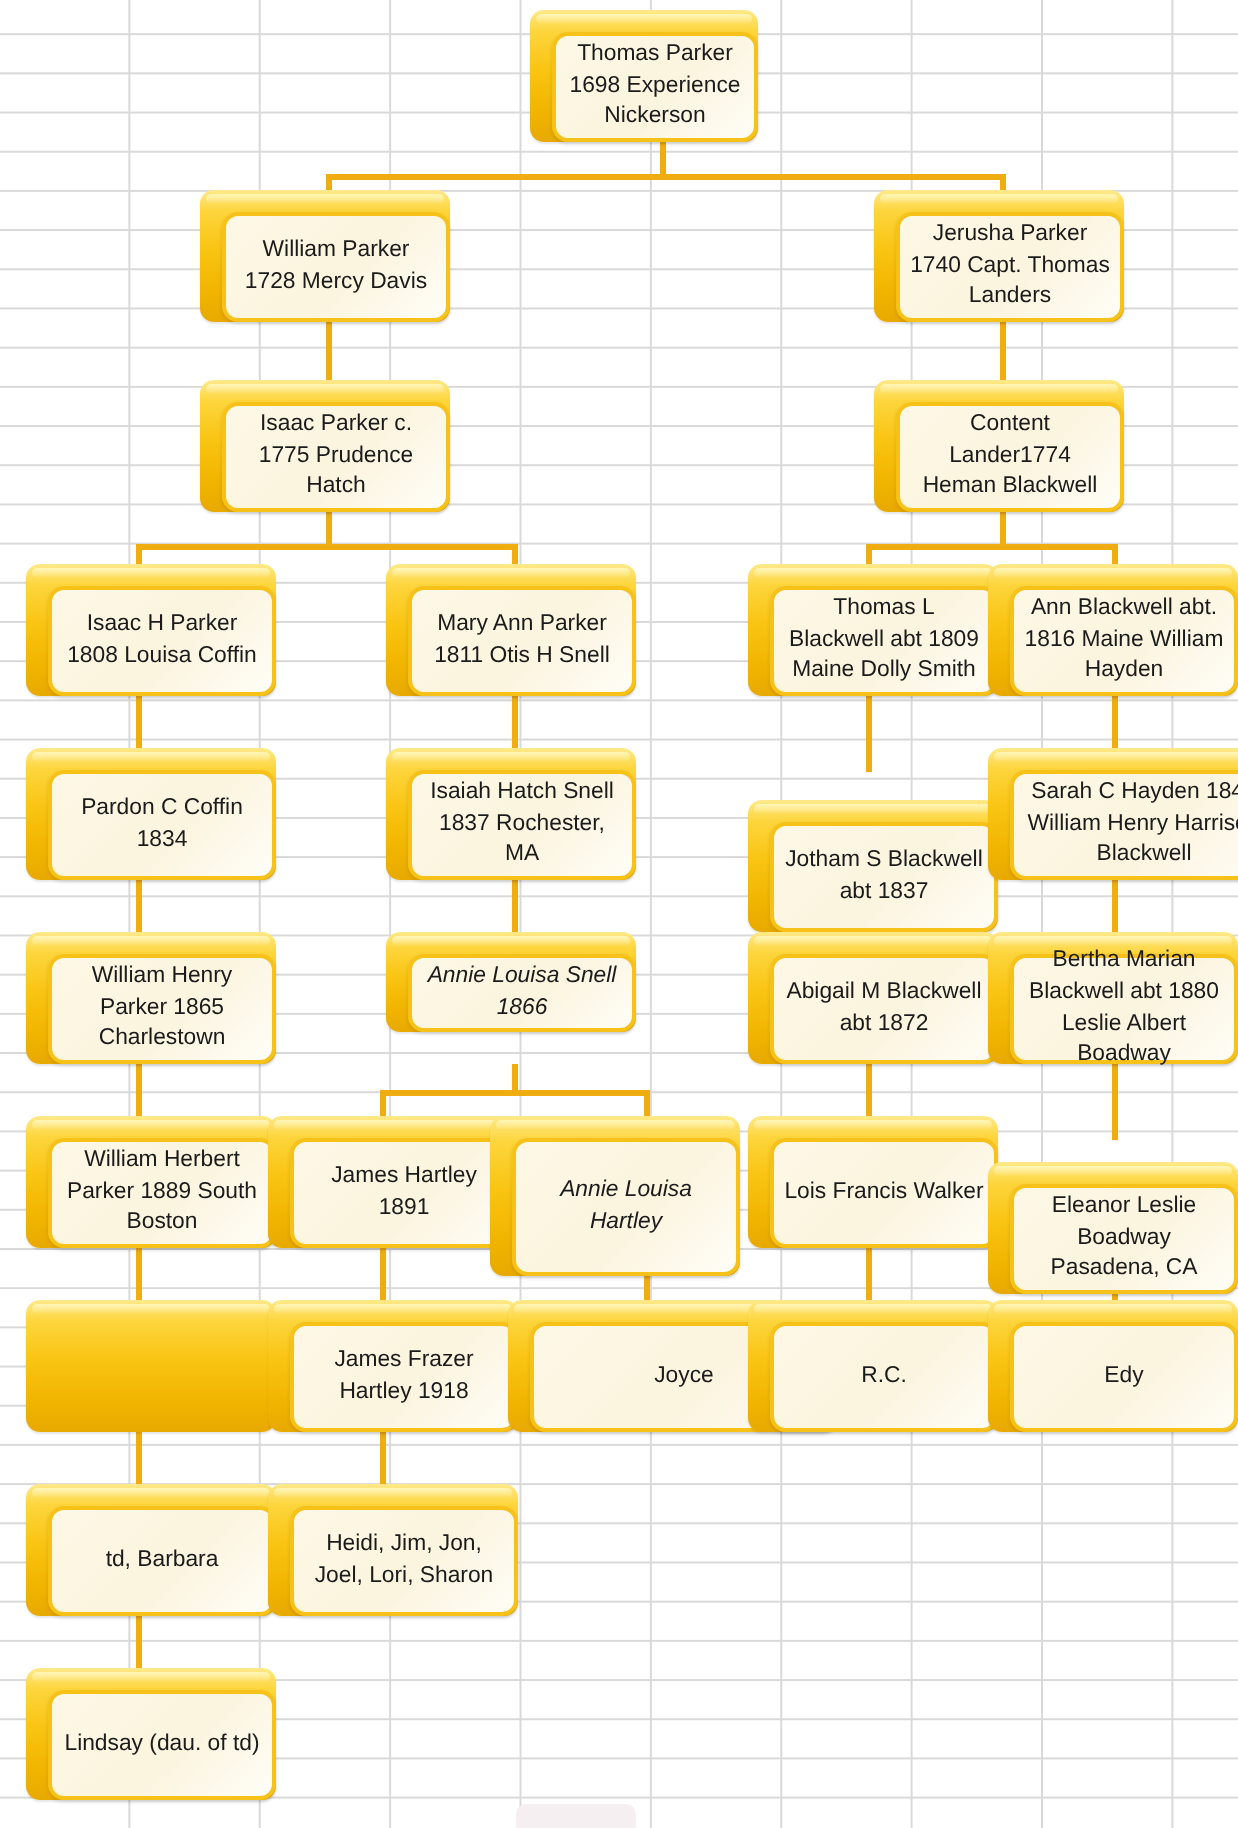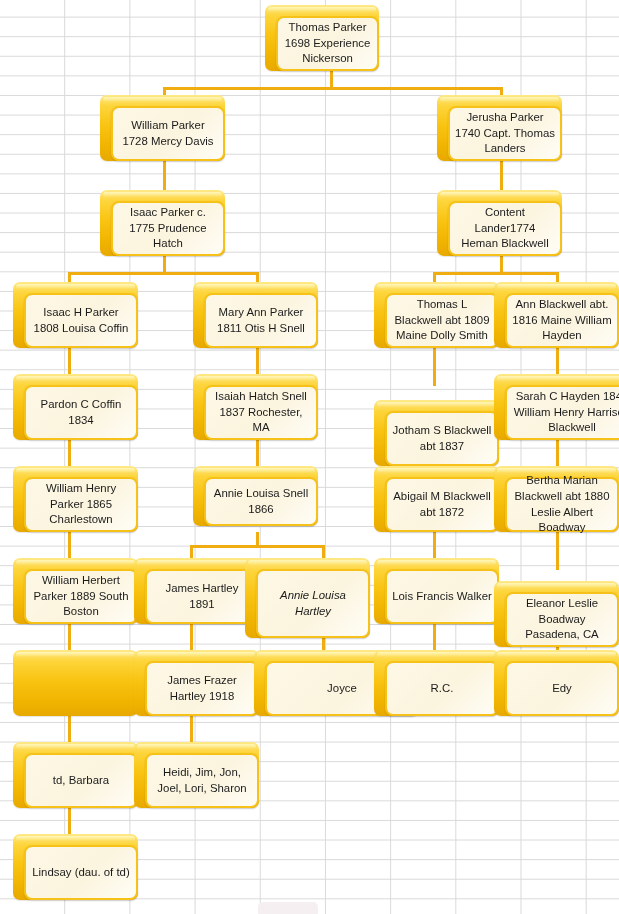--- a/index.html
+++ b/index.html
@@ -205,7 +205,7 @@
           <div class="label">William Henry Parker 1865 Charlestown</div>
         </div>
       </div>
-      <div class="node" style="left: 193px; top: 466px; width: 125px; height: 60px;">
+      <div class="node" style="left: 193px; top: 466px; width: 125px; height: 50px; font-style: italic;">
         <div class="plate"></div>
         <div class="face">
           <div class="label">Annie Louisa Snell 1866</div>

